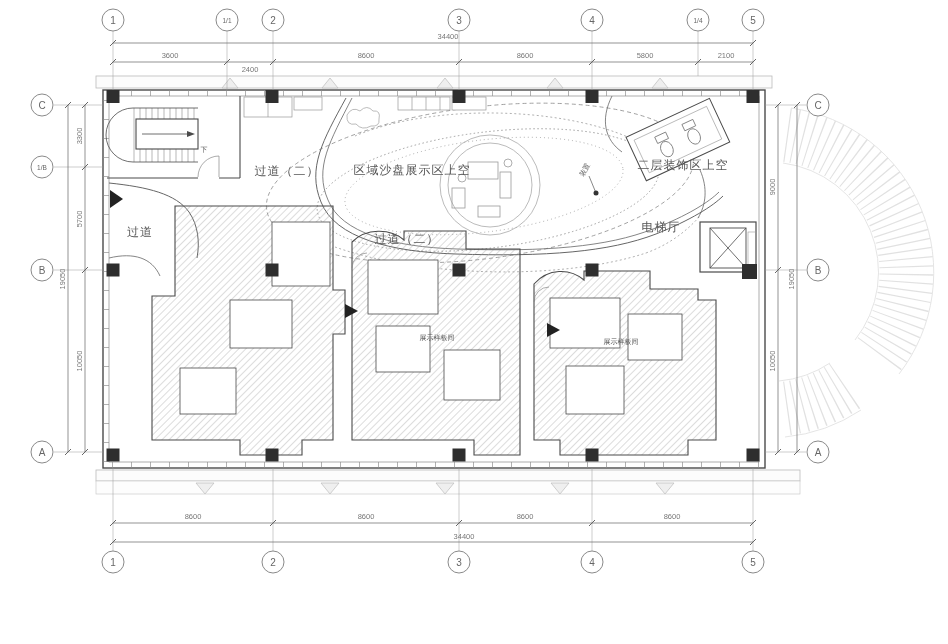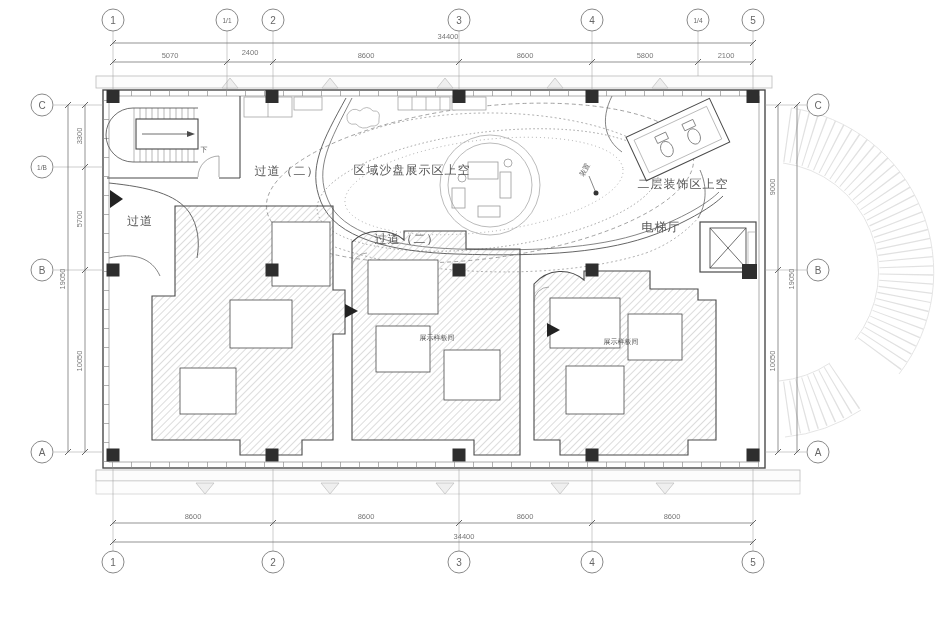--- a/index.html
+++ b/index.html
@@ -245,7 +245,7 @@
 <div class="bubble" style="left:818px;top:270px">B</div>
 <div class="bubble" style="left:818px;top:452px">A</div>
 
-<div class="dim" style="left:170px;top:55px">5070</div>
+<div class="dim" style="left:170px;top:55px">3600</div>
 <div class="dim" style="left:250px;top:52px">2400</div>
 <div class="dim" style="left:366px;top:55px">8600</div>
 <div class="dim" style="left:525px;top:55px">8600</div>

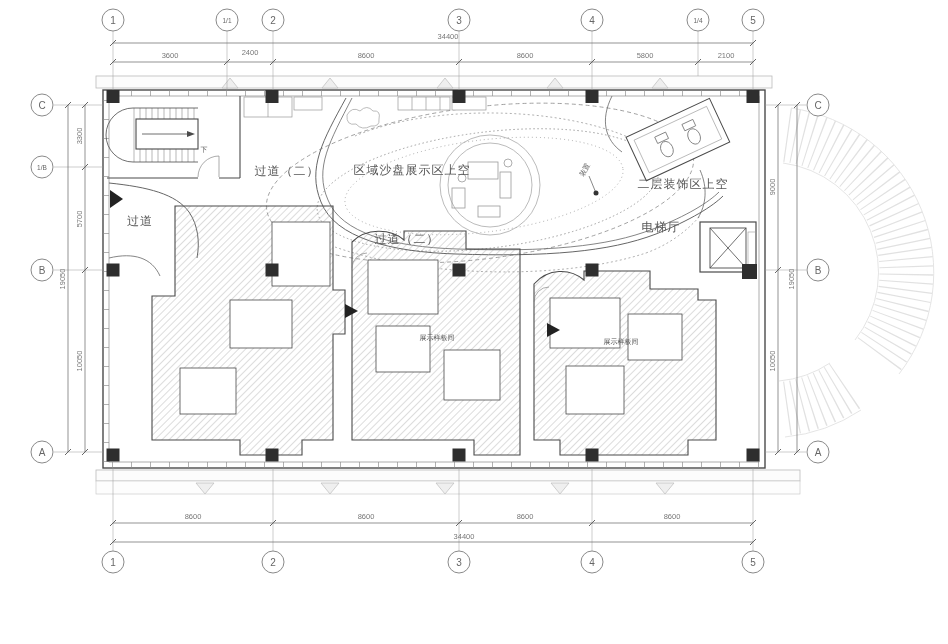--- a/index.html
+++ b/index.html
@@ -246,7 +246,7 @@
 <div class="bubble" style="left:818px;top:452px">A</div>
 
 <div class="dim" style="left:170px;top:55px">3600</div>
-<div class="dim" style="left:250px;top:52px">2400</div>
+<div class="dim" style="left:250px;top:69px">2400</div>
 <div class="dim" style="left:366px;top:55px">8600</div>
 <div class="dim" style="left:525px;top:55px">8600</div>
 <div class="dim" style="left:645px;top:55px">5800</div>

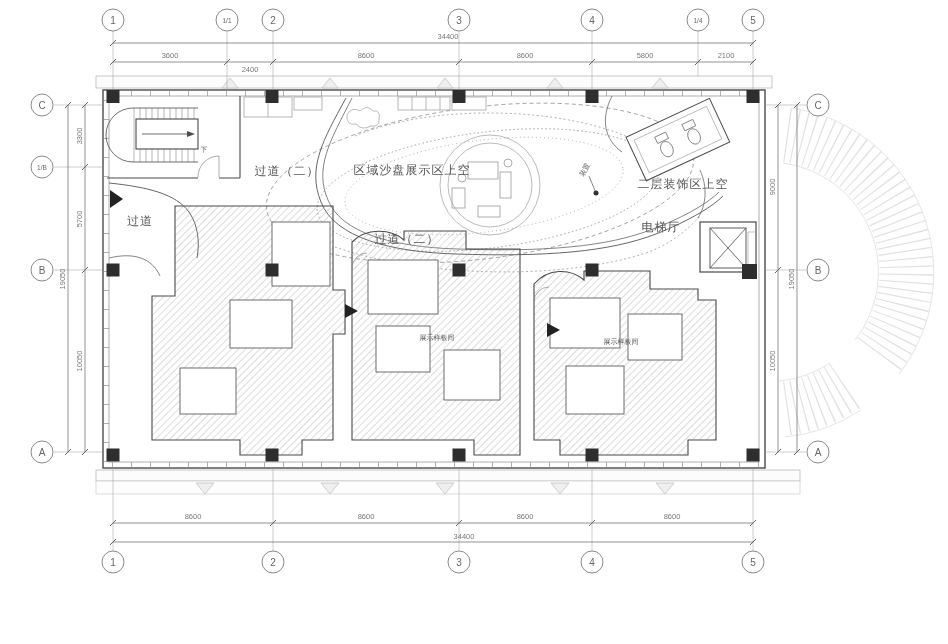--- a/index.html
+++ b/index.html
@@ -272,7 +272,7 @@
 <div class="rlabel" style="left:287px;top:171px">过道（二）</div>
 <div class="rlabel" style="left:412px;top:170px">区域沙盘展示区上空</div>
 <div class="rlabel tiny rot" style="left:585px;top:170px">装置</div>
-<div class="rlabel" style="left:683px;top:184px">二层装饰区上空</div>
+<div class="rlabel" style="left:683px;top:165px">二层装饰区上空</div>
 <div class="rlabel" style="left:140px;top:221px">过道</div>
 <div class="rlabel" style="left:407px;top:239px">过道（二）</div>
 <div class="rlabel" style="left:661px;top:227px">电梯厅</div>

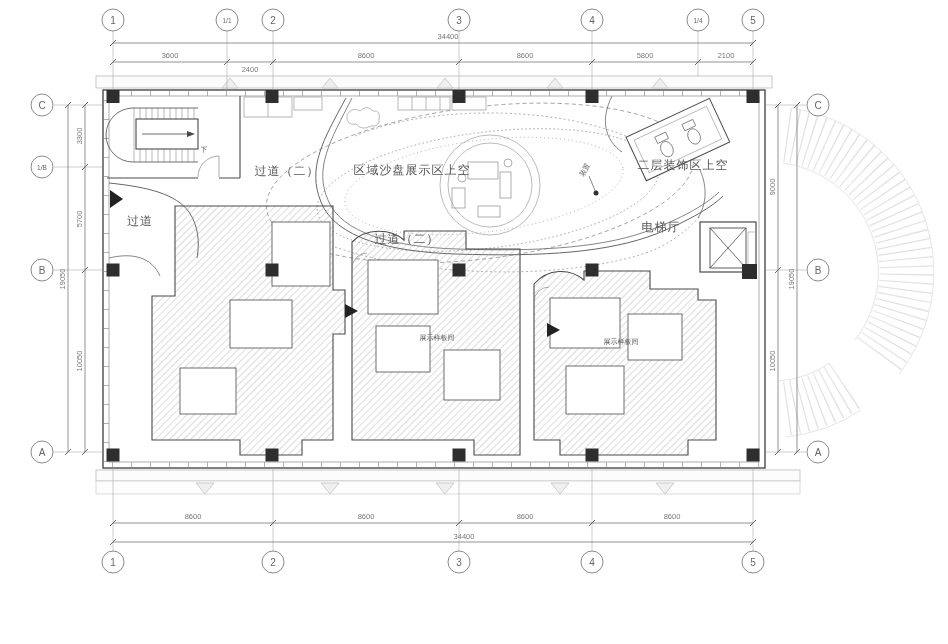--- a/index.html
+++ b/index.html
@@ -273,7 +273,7 @@
 <div class="rlabel" style="left:412px;top:170px">区域沙盘展示区上空</div>
 <div class="rlabel tiny rot" style="left:585px;top:170px">装置</div>
 <div class="rlabel" style="left:683px;top:165px">二层装饰区上空</div>
-<div class="rlabel" style="left:140px;top:221px">过道</div>
+<div class="rlabel" style="left:140px;top:232px">过道</div>
 <div class="rlabel" style="left:407px;top:239px">过道（二）</div>
 <div class="rlabel" style="left:661px;top:227px">电梯厅</div>
 <div class="rlabel tiny" style="left:437px;top:338px">展示样板间</div>

